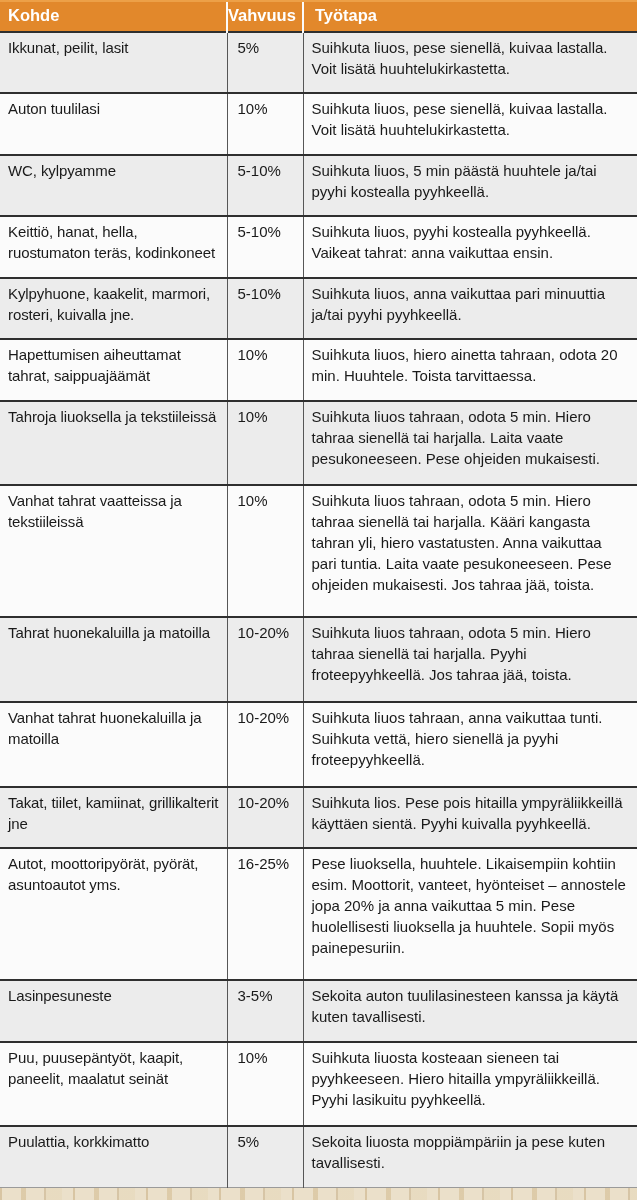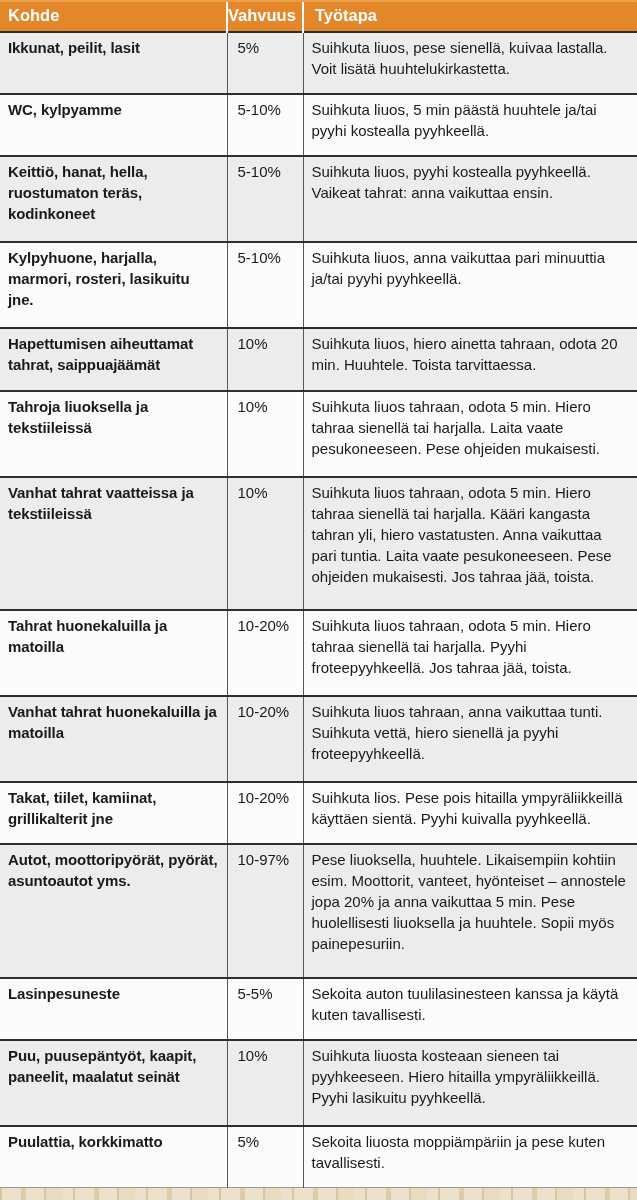--- a/index.html
+++ b/index.html
@@ -62,7 +62,7 @@
     color: #1a1a1a;
     padding: 4px 8px 7px 8px;
   }
-  tbody td.c0 { font-weight: bold; letter-spacing: -0.1px; }
+  tbody td.c0 { font-weight: normal; letter-spacing: -0.1px; }
   tbody td.c1, tbody td.c2 { border-left: 1px solid #565656; }
   tbody td.c1 { padding-left: 10px; }
   tbody td.c2 { padding-right: 10px; }

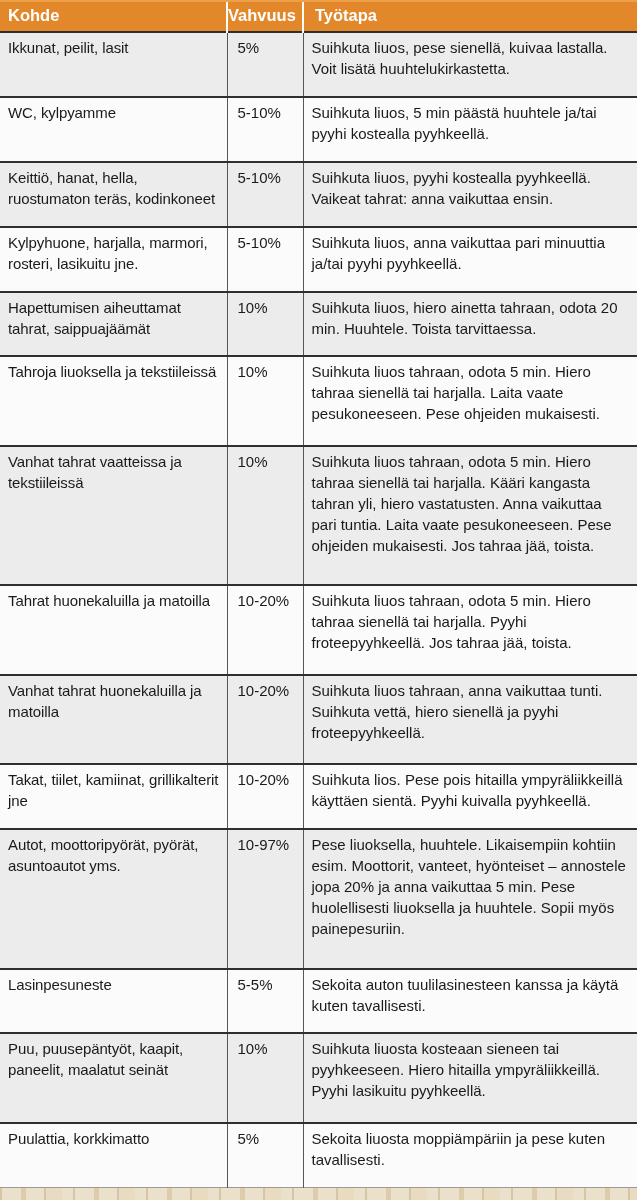--- a/index.html
+++ b/index.html
@@ -91,6 +91,11 @@
           <td class="c2">Suihkuta liuos, pese sienellä, kuivaa lastalla. Voit lisätä huuhtelukirkastetta.</td>
         </tr>
         <tr>
+          <td class="c0">Auton tuulilasi</td>
+          <td class="c1">10%</td>
+          <td class="c2">Suihkuta liuos, pese sienellä, kuivaa lastalla. Voit lisätä huuhtelukirkastetta.</td>
+        </tr>
+        <tr>
           <td class="c0">WC, kylpyamme</td>
           <td class="c1">5-10%</td>
           <td class="c2">Suihkuta liuos, 5 min päästä huuhtele ja/tai pyyhi kostealla pyyhkeellä.</td>

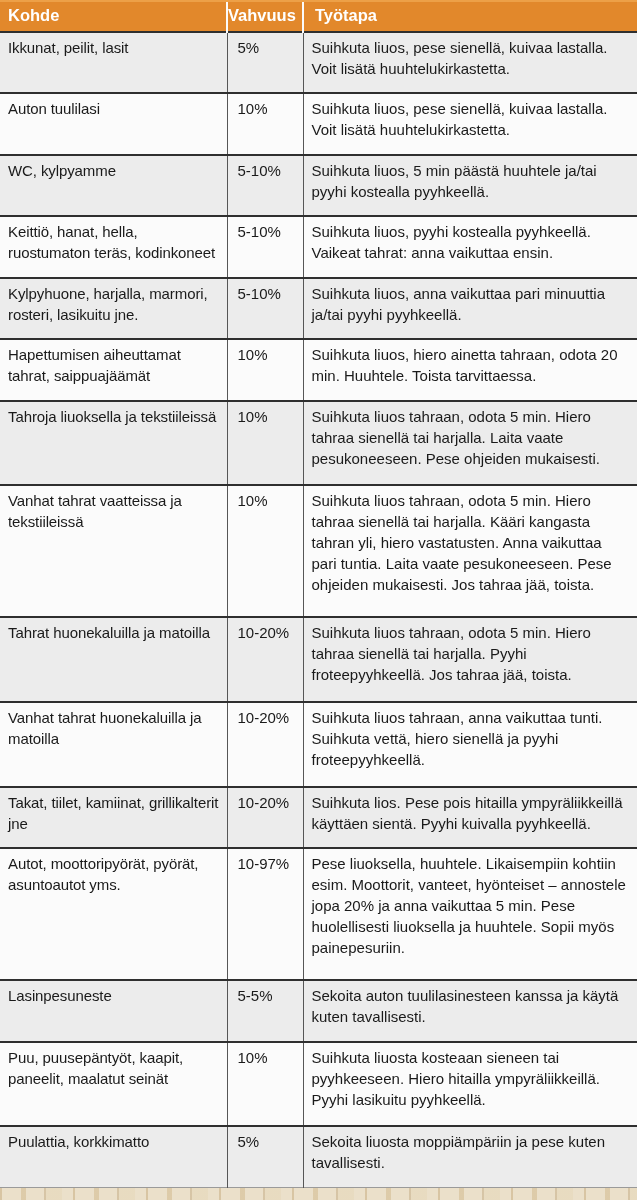--- a/index.html
+++ b/index.html
@@ -106,7 +106,7 @@
           <td class="c2">Suihkuta liuos, pyyhi kostealla pyyhkeellä. Vaikeat tahrat: anna vaikuttaa ensin.</td>
         </tr>
         <tr>
-          <td class="c0">Kylpyhuone, harjalla, marmori, rosteri, lasikuitu jne.</td>
+          <td class="c0">Kylpyhuone, kaakelit, marmori, rosteri, kuivalla jne.</td>
           <td class="c1">5-10%</td>
           <td class="c2">Suihkuta liuos, anna vaikuttaa pari minuuttia ja/tai pyyhi pyyhkeellä.</td>
         </tr>

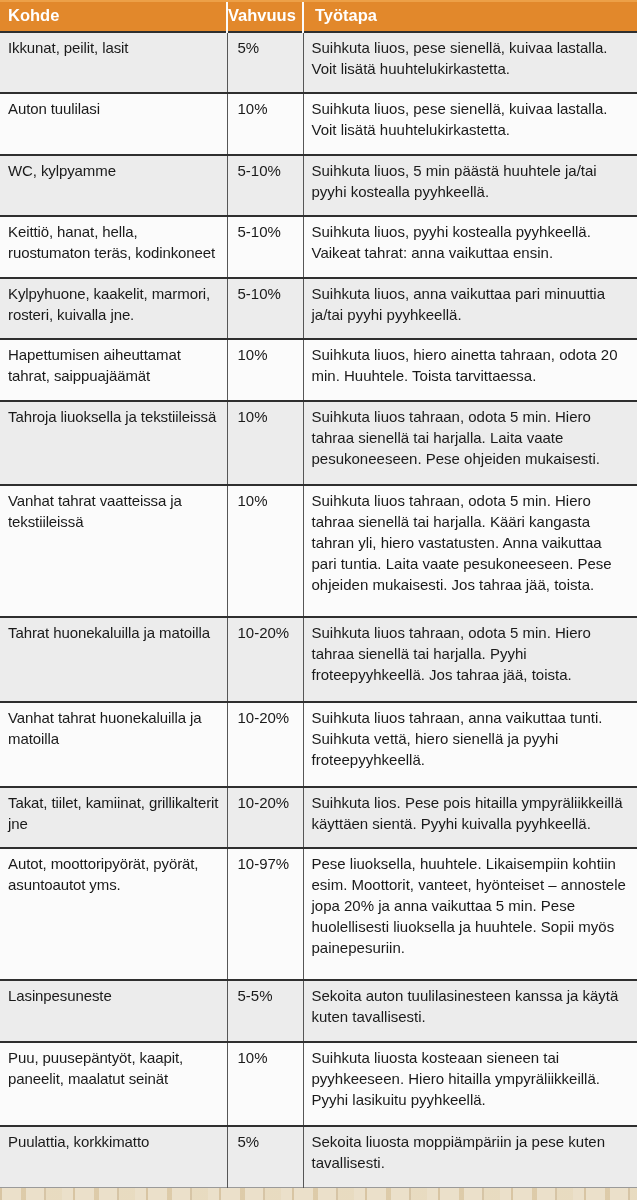--- a/index.html
+++ b/index.html
@@ -142,7 +142,7 @@
         </tr>
         <tr>
           <td class="c0">Autot, moottoripyörät, pyörät, asuntoautot yms.</td>
-          <td class="c1">10-97%</td>
+          <td class="c1">16-25%</td>
           <td class="c2">Pese liuoksella, huuhtele. Likaisempiin kohtiin esim. Moottorit, vanteet, hyönteiset – annostele jopa 20% ja anna vaikuttaa 5 min. Pese huolellisesti liuoksella ja huuhtele. Sopii myös painepesuriin.</td>
         </tr>
         <tr>

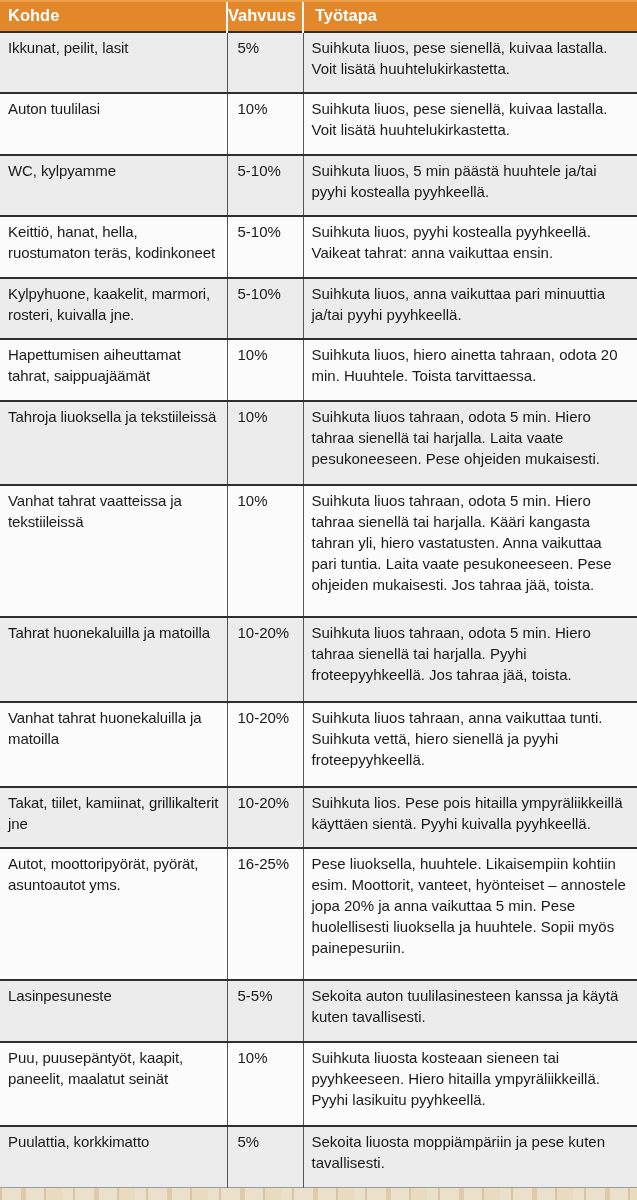--- a/index.html
+++ b/index.html
@@ -147,7 +147,7 @@
         </tr>
         <tr>
           <td class="c0">Lasinpesuneste</td>
-          <td class="c1">5-5%</td>
+          <td class="c1">3-5%</td>
           <td class="c2">Sekoita auton tuulilasinesteen kanssa ja käytä kuten tavallisesti.</td>
         </tr>
         <tr>

